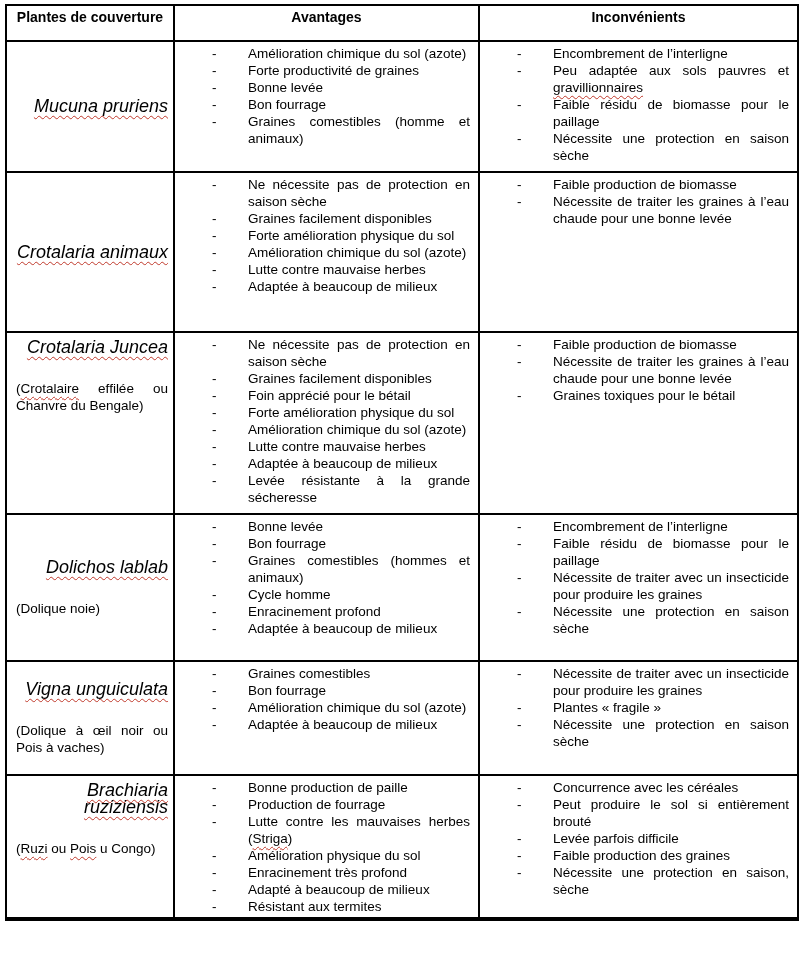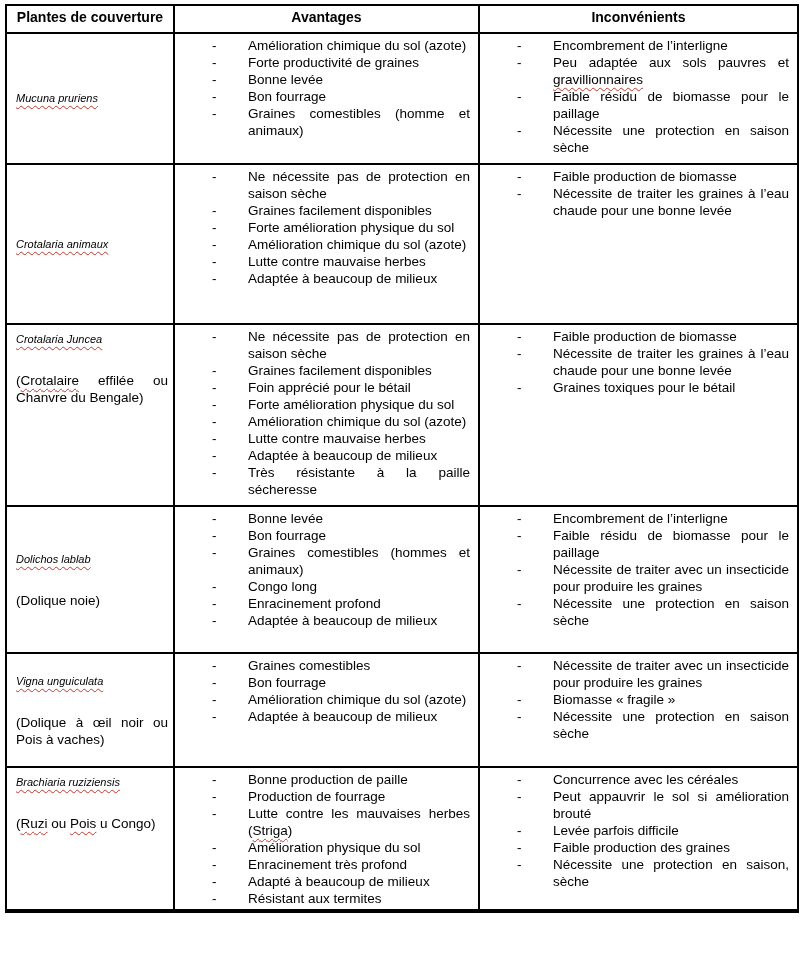--- a/index.html
+++ b/index.html
@@ -26,7 +26,7 @@
 
   th, td { border: 2px solid #000; padding: 0; }
 
-  tr.header-row { height: 28px; }
+  tr.header-row { height: 36px; }
   th {
     font-size: 14px; font-weight: bold;
     text-align: center; vertical-align: top;

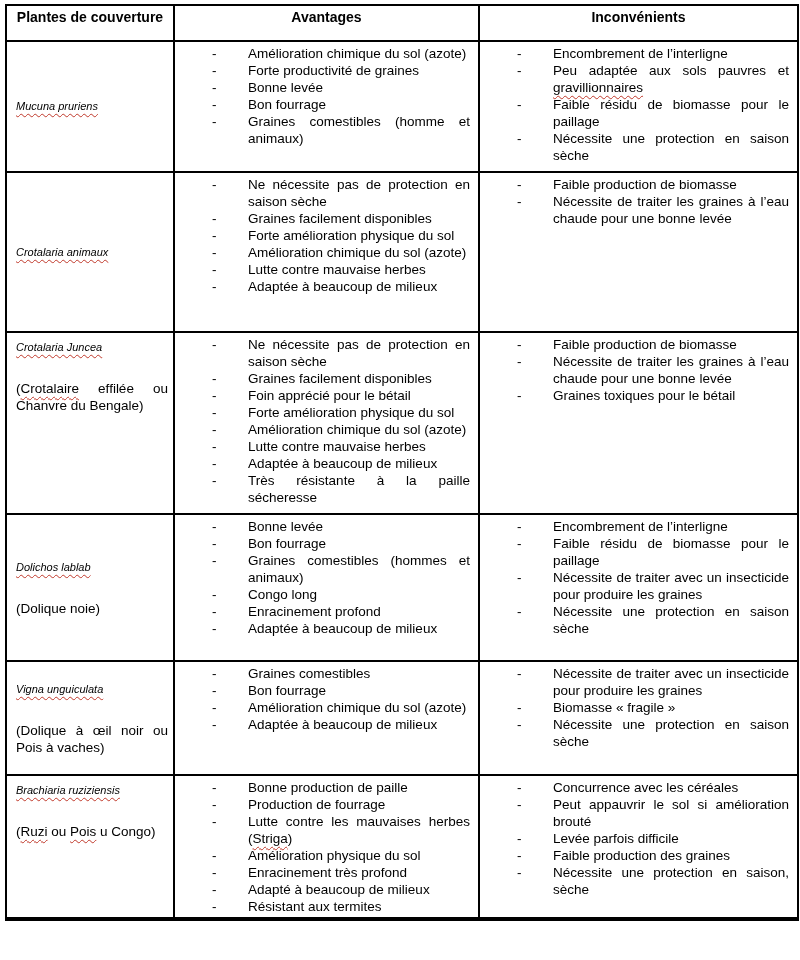--- a/index.html
+++ b/index.html
@@ -46,13 +46,14 @@
   tr.row-2 td.plant-cell, tr.row-5 td.plant-cell { vertical-align: top; padding-top: 6px; }
 
   .plant-name {
-    font-size: 11px; line-height: 17px; font-style: italic;
+    font-size: 18px; line-height: 17px; font-style: italic;
     text-decoration-line: underline;
     text-decoration-style: wavy;
     text-decoration-color: var(--squiggle);
     text-decoration-thickness: 1px;
     text-underline-offset: 3px;
     text-decoration-skip-ink: none;
+    text-align: right;
   }
   .plant-alt {
     font-size: 13.5px; line-height: 17px;

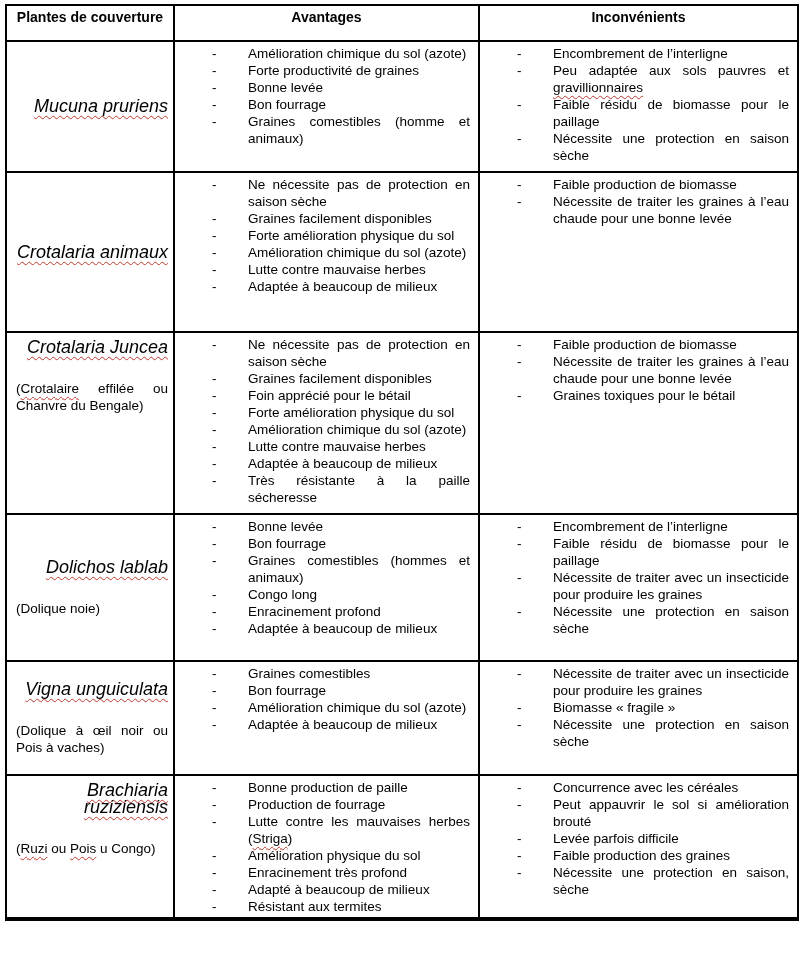--- a/index.html
+++ b/index.html
@@ -165,7 +165,7 @@
               <li>Amélioration chimique du sol (azote)</li>
               <li>Lutte contre mauvaise herbes</li>
               <li>Adaptée à beaucoup de milieux</li>
-              <li>Très résistante à la paille sécheresse</li>
+              <li>Levée résistante à la grande sécheresse</li>
             </ul>
     </td>
     <td class="list-cell">

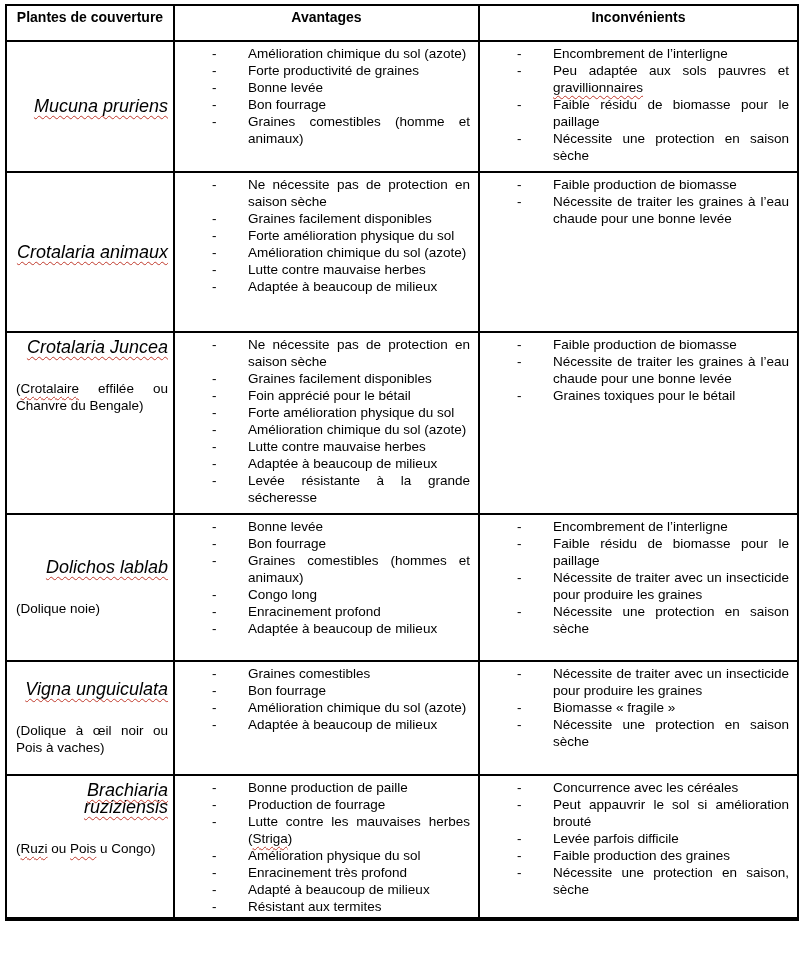--- a/index.html
+++ b/index.html
@@ -186,7 +186,7 @@
               <li>Bonne levée</li>
               <li>Bon fourrage</li>
               <li>Graines comestibles (hommes et animaux)</li>
-              <li>Congo long</li>
+              <li>Cycle homme</li>
               <li>Enracinement profond</li>
               <li>Adaptée à beaucoup de milieux</li>
             </ul>

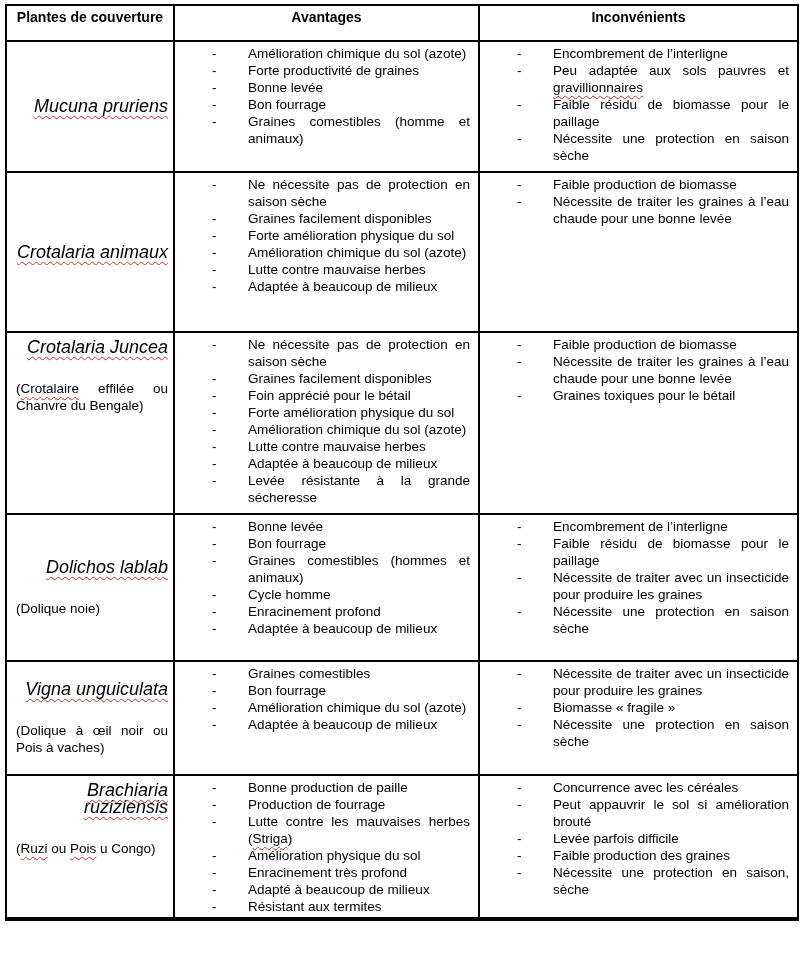--- a/index.html
+++ b/index.html
@@ -216,7 +216,7 @@
     <td class="list-cell">
       <ul class="bullet-list">
               <li>Nécessite de traiter avec un insecticide pour produire les graines</li>
-              <li>Biomasse « fragile »</li>
+              <li>Plantes « fragile »</li>
               <li>Nécessite une protection en saison sèche</li>
             </ul>
     </td>

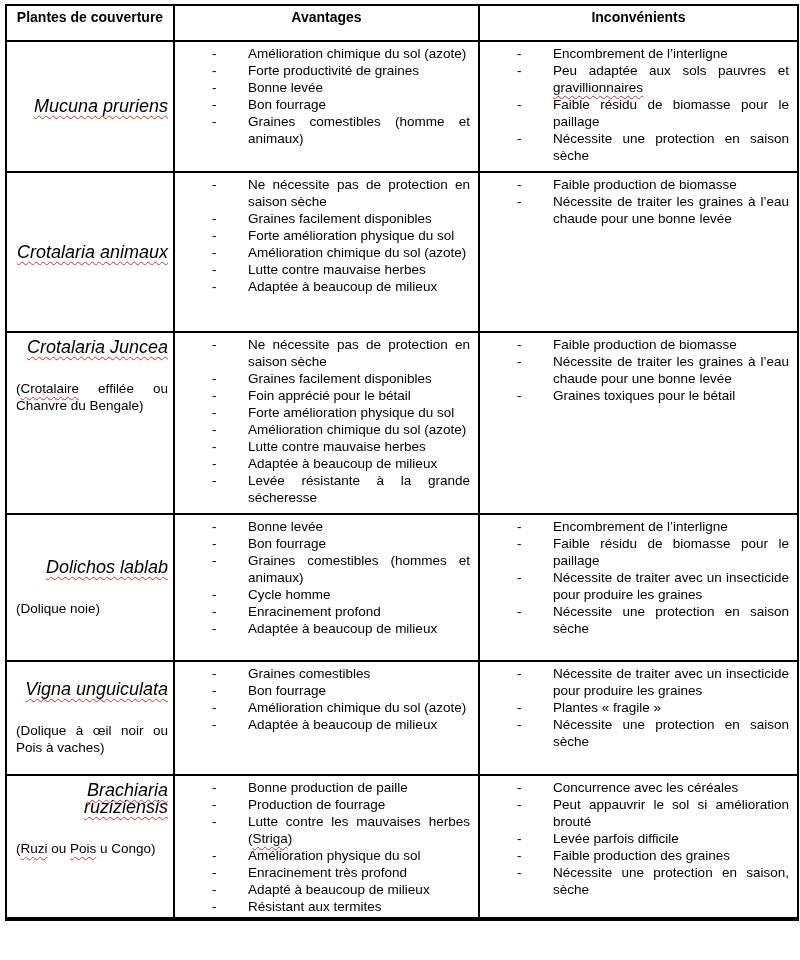--- a/index.html
+++ b/index.html
@@ -240,7 +240,7 @@
     <td class="list-cell">
       <ul class="bullet-list">
               <li>Concurrence avec les céréales</li>
-              <li>Peut appauvrir le sol si amélioration brouté</li>
+              <li>Peut produire le sol si entièrement brouté</li>
               <li>Levée parfois difficile</li>
               <li>Faible production des graines</li>
               <li>Nécessite une protection en saison, sèche</li>

